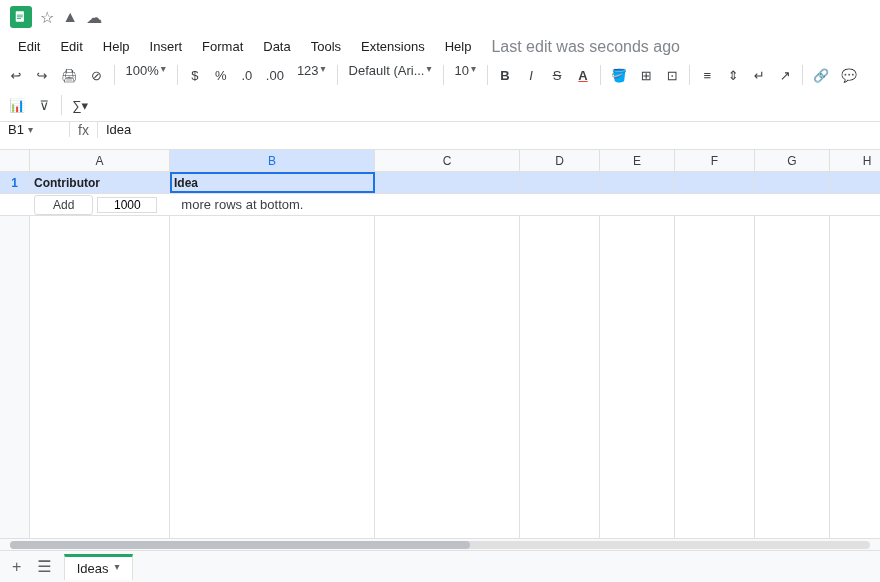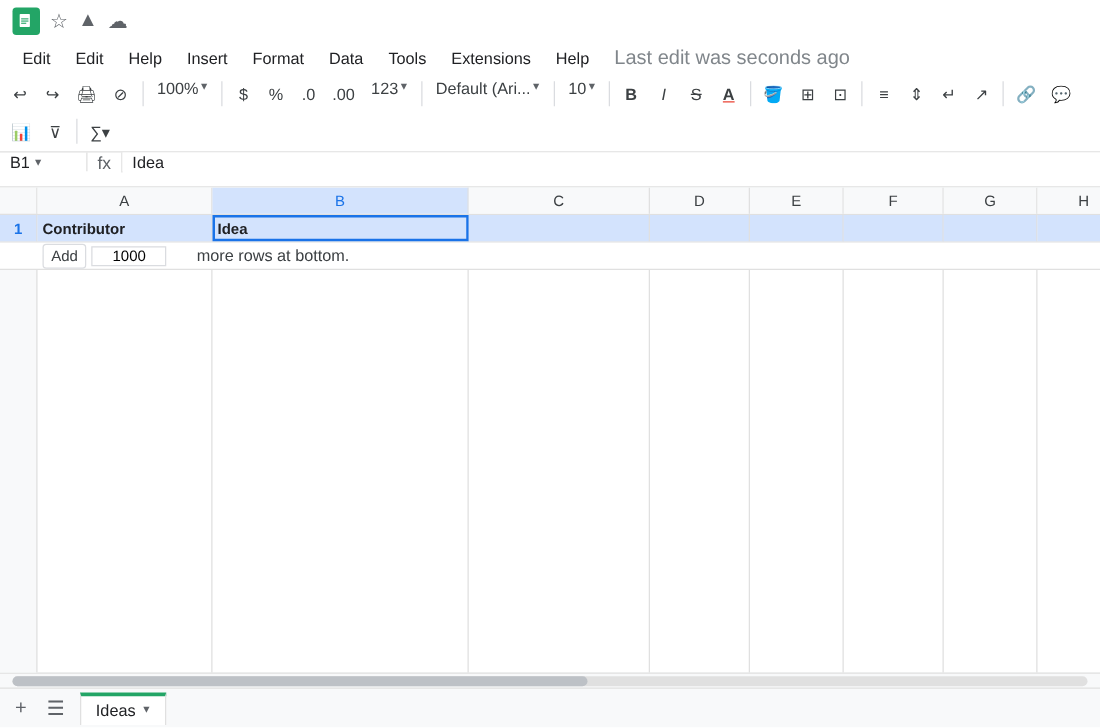--- a/index.html
+++ b/index.html
@@ -52,7 +52,7 @@
     .cell.selected { outline: 2px solid #1a73e8; outline-offset: -2px; background: #e8f0fe; }
     .cell.selected.header-row { background: #d3e3fd; }
     .add-row { display: flex; align-items: center; height: 22px; border-bottom: 1px solid #e0e0e0; }
-    .add-btn { border: 1px solid #dadce0; background: #fff; padding: 2px 6px; margin: 0 4px 0 34px; font-size: 12px; color: #3c4043; cursor: pointer; border-radius: 3px; }
+    .add-btn { border: 1px solid #dadce0; background: #fff; padding: 2px 18px; margin: 0 4px 0 34px; font-size: 12px; color: #3c4043; cursor: pointer; border-radius: 3px; }
     .add-count { border: 1px solid #dadce0; background: #fff; width: 60px; padding: 0 4px; font-size: 12px; text-align: center; }
     .add-text { font-size: 13px; color: #3c4043; margin-left: 24px; }
 

